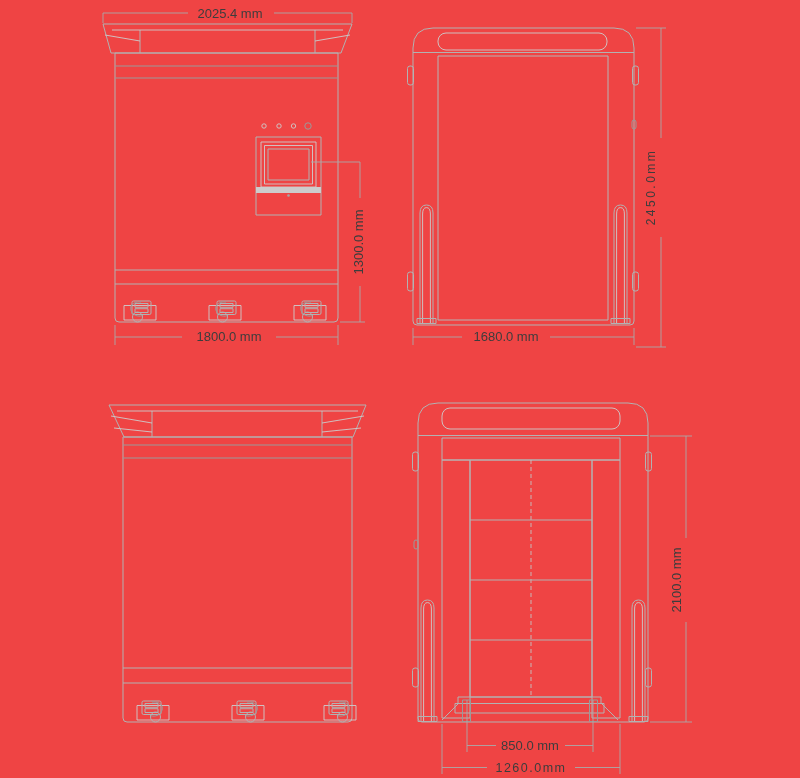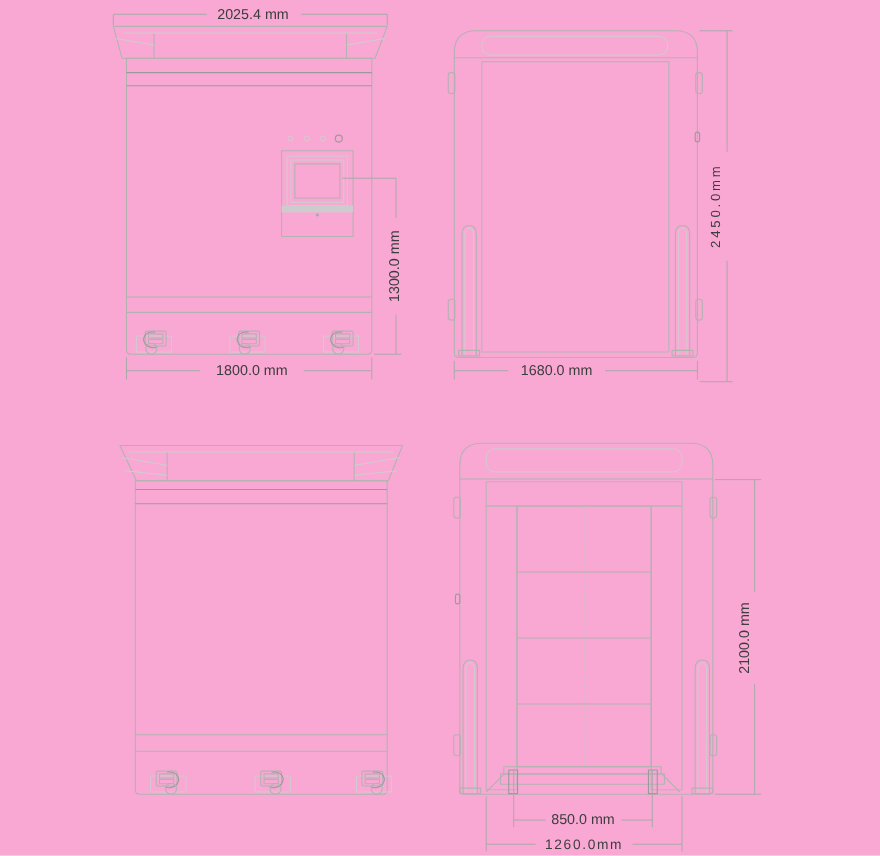--- a/index.html
+++ b/index.html
@@ -3,7 +3,7 @@
 <meta charset="utf-8">
 <style>
   html,body{margin:0;padding:0;background:#ffffff;}
-  .canvas{position:relative;width:800px;height:778px;background:#f9a8d4;overflow:hidden;
+  .canvas{position:relative;width:800px;height:778px;background:#ef4444;overflow:hidden;
           font-family:"Liberation Sans",sans-serif;}
   svg{display:block}
   svg *{fill:none;stroke-linejoin:round;}

